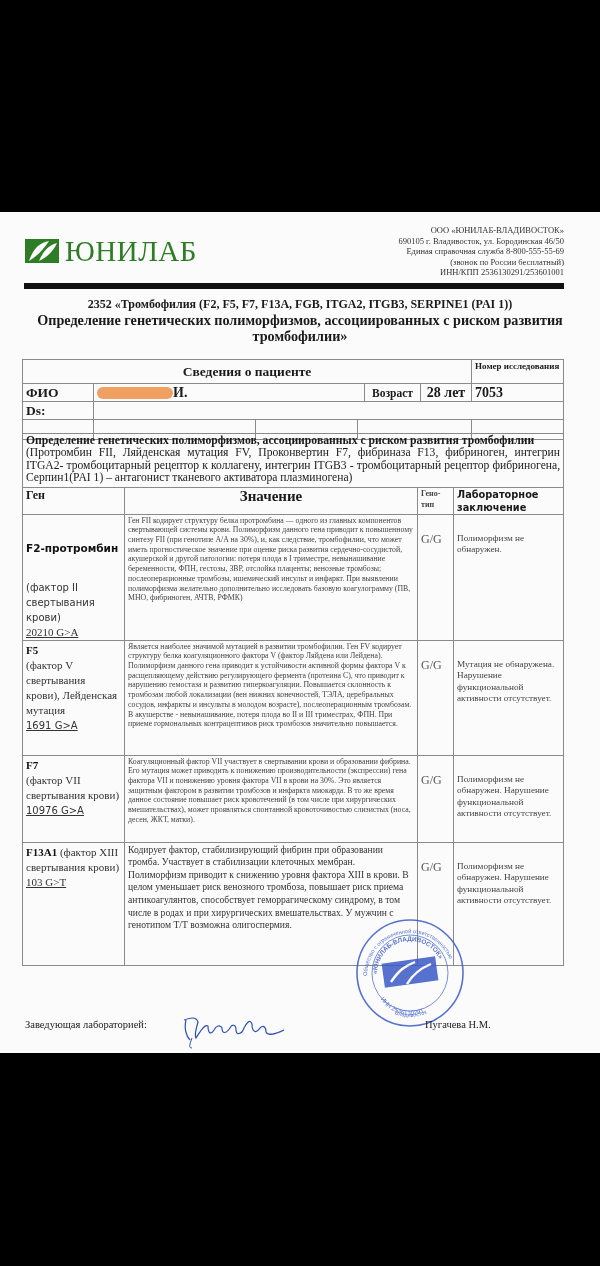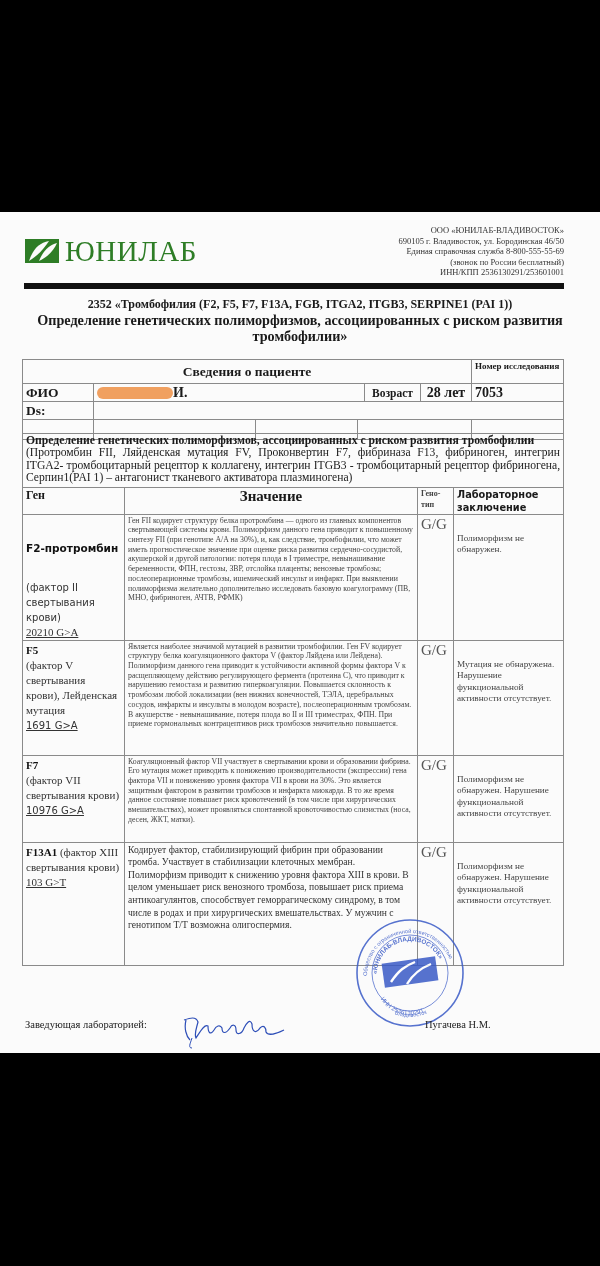--- a/index.html
+++ b/index.html
@@ -59,7 +59,7 @@
   .gene .snp.sans { font-size:10px; }
   .meaning { font-size:7.8px; line-height:9.7px; color:#444; padding-top:1px; }
   .meaning.big { font-size:9.6px; line-height:12.6px; color:#333; }
-  .gt { font-size:15px; color:#555; padding-top:1px; }
+  .gt { font-size:12px; color:#555; padding-top:17px; }
   .conc { font-size:9.2px; line-height:11.5px; color:#444; padding-top:18px; }
 
   

